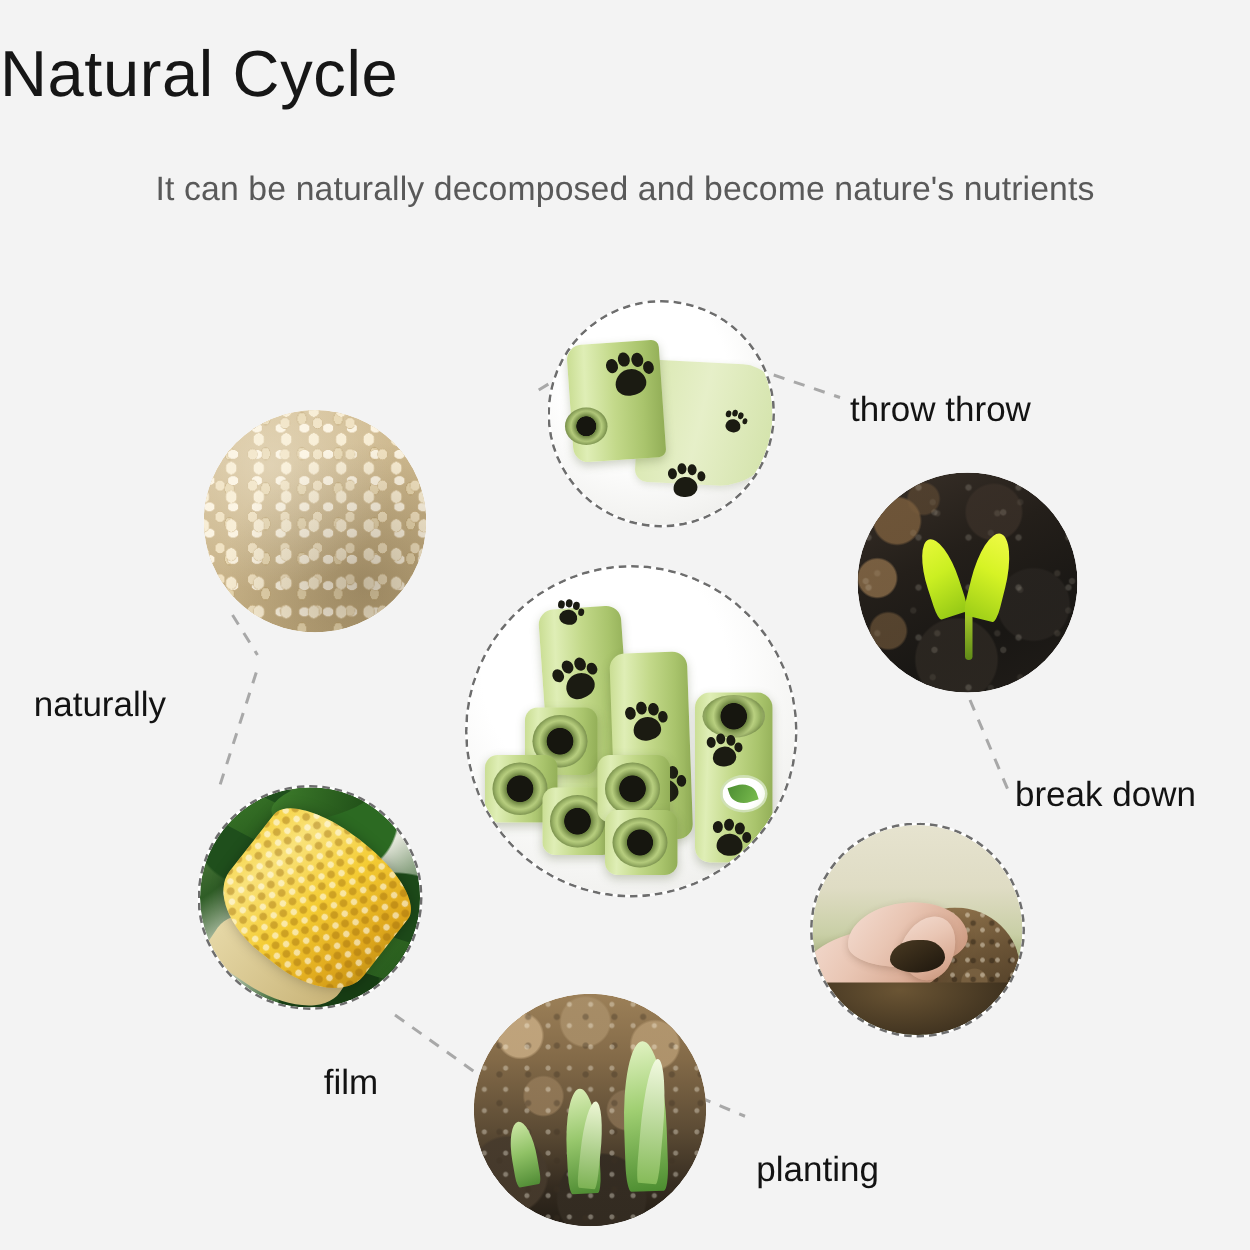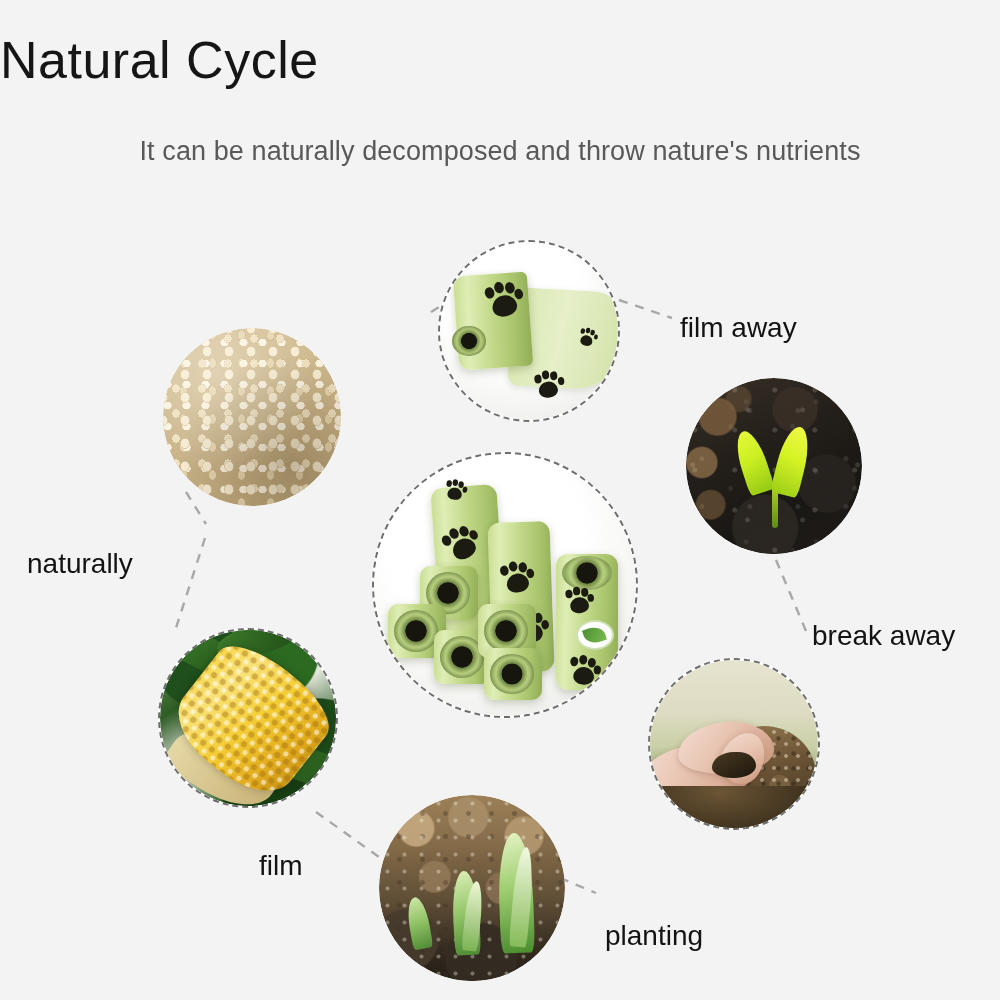--- a/index.html
+++ b/index.html
@@ -277,7 +277,7 @@
 <div id="stage">
 
   <div id="page-title">Natural Cycle</div>
-  <div id="page-subtitle">It can be naturally decomposed and throw nature's nutrients</div>
+  <div id="page-subtitle">It can be naturally decomposed and become nature's nutrients</div>
 
   <svg class="connector" style="left:0; top:0;" width="1000" height="1000" viewBox="0 0 1000 1000">
 

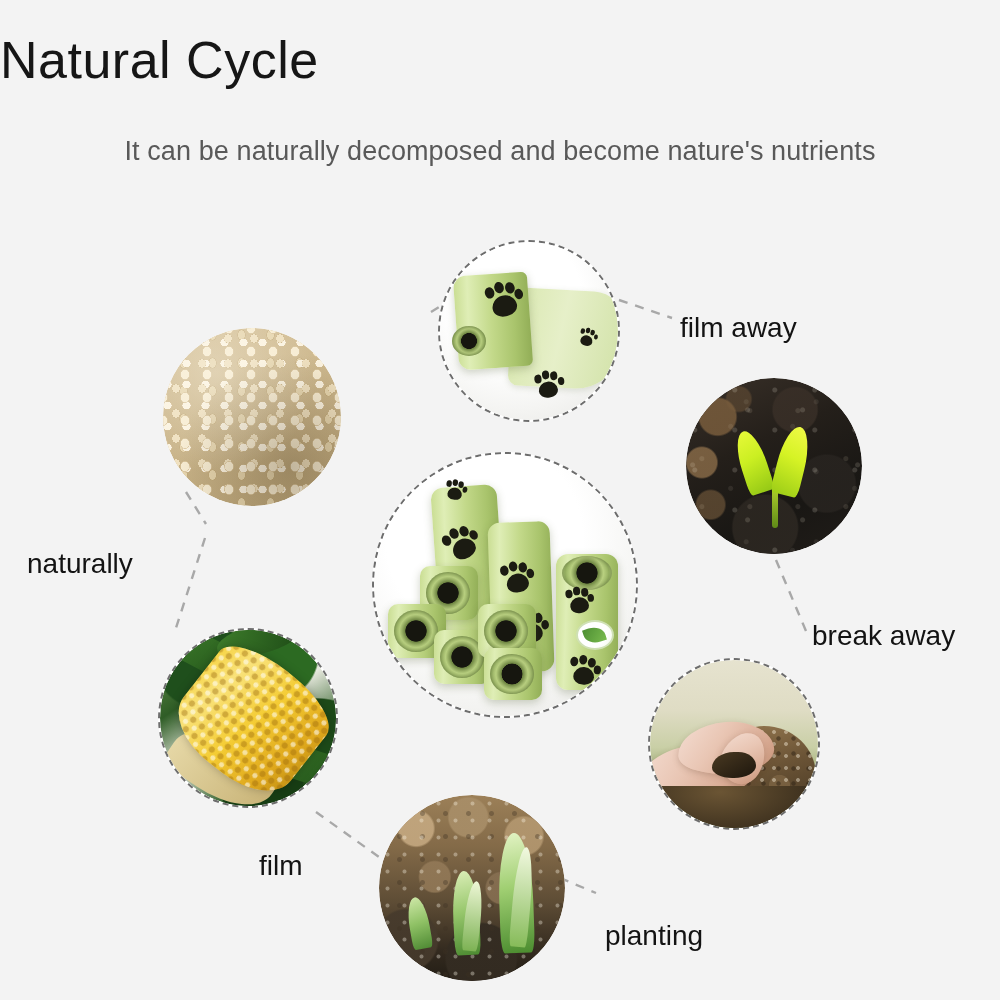--- a/index.html
+++ b/index.html
@@ -357,7 +357,7 @@
                   transform: rotate(14deg);"></div>
     </div>
   </div>
-  <div class="cycle-label" style="left:680px; top:312px;">film away</div>
+  <div class="cycle-label" style="left:680px; top:312px;">throw throw</div>
 
   <div class="node dashed" style="left:648px; top:658px; width:172px; height:172px;">
     <div class="photo">

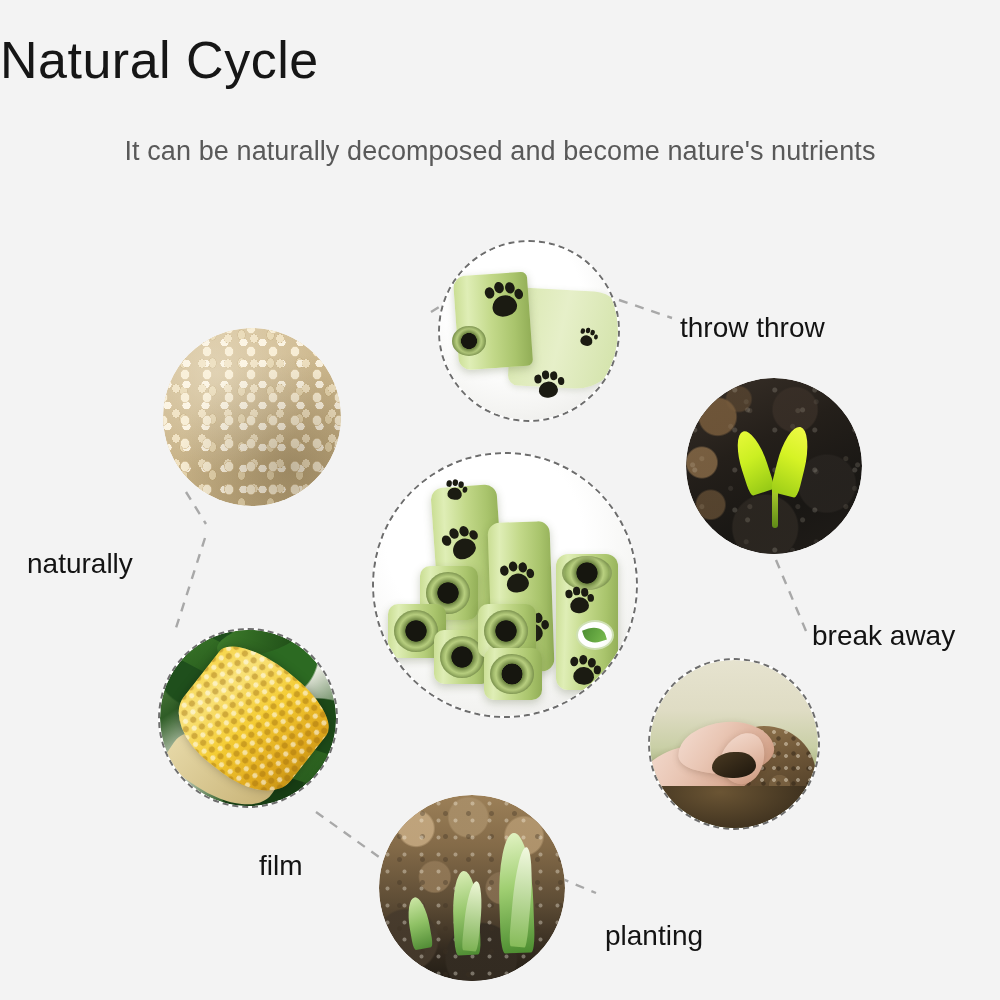--- a/index.html
+++ b/index.html
@@ -379,7 +379,7 @@
                   background:radial-gradient(ellipse at 40% 10%, #6b5534, #2a2115 75%);"></div>
     </div>
   </div>
-  <div class="cycle-label" style="left:812px; top:620px;">break away</div>
+  <div class="cycle-label" style="left:812px; top:620px;">break down</div>
 
   <div class="node" style="left:379px; top:795px; width:186px; height:186px;">
     <div class="photo">

